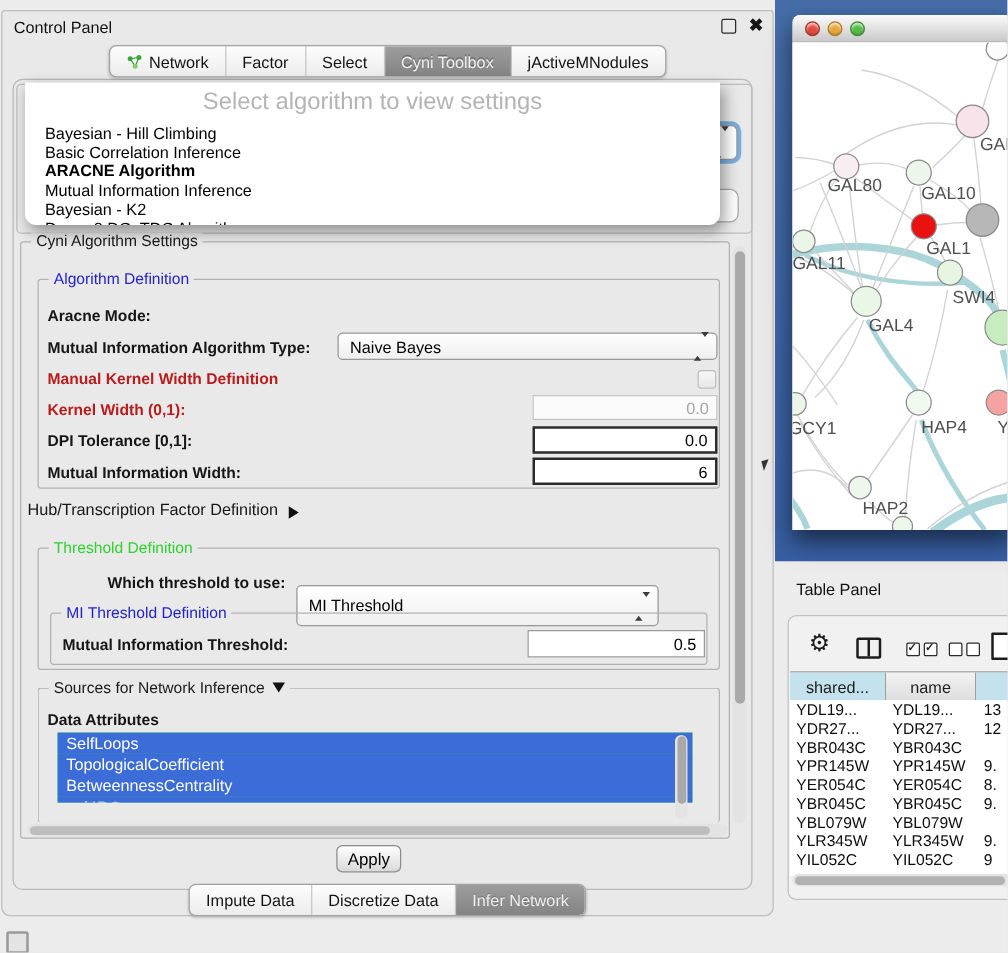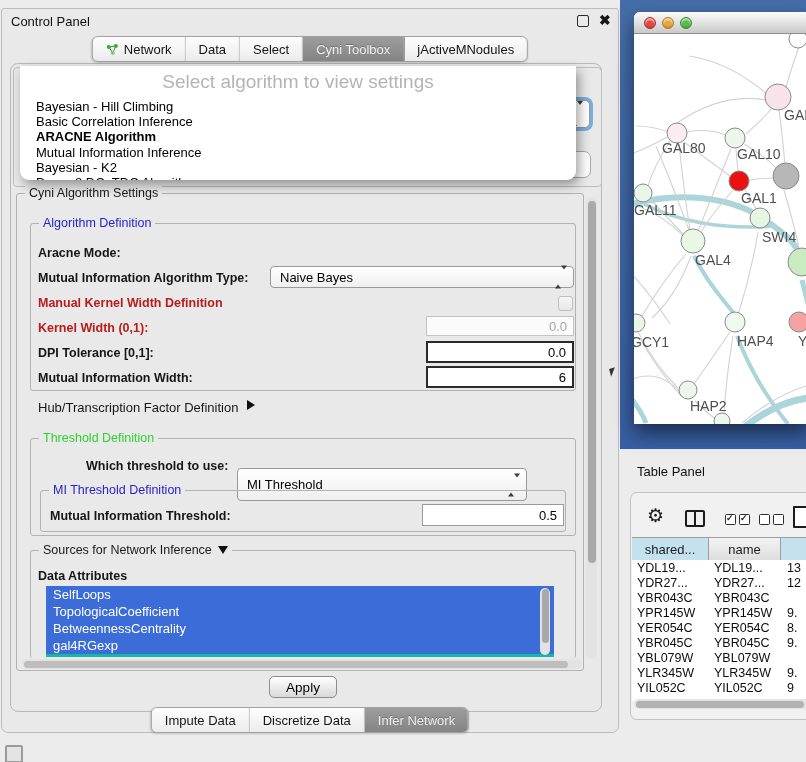--- a/index.html
+++ b/index.html
@@ -98,7 +98,7 @@
         <span>Network</span>
       </div>
       <div class="tab">
-        <span>Data</span>
+        <span>Factor</span>
       </div>
       <div class="tab">
         <span>Select</span>

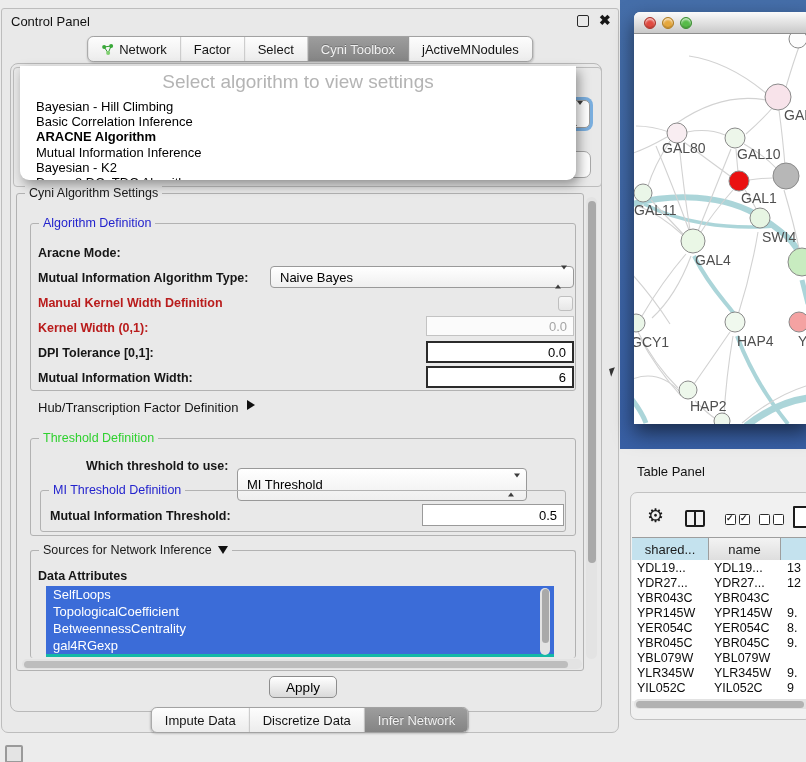--- a/index.html
+++ b/index.html
@@ -155,7 +155,7 @@
   <div class="lbl" style="left:36px;top:362px">Mutual Information Width:</div>
   <div class="numfield hard" style="left:424px;top:357px;width:148px;height:22px">6</div>
 
-  <div class="lbl reg" style="left:36px;top:391px;display:flex;align-items:flex-start;gap:9px">
+  <div class="lbl reg" style="left:20px;top:391px;display:flex;align-items:flex-end;gap:9px">
     <span>Hub/Transcription Factor Definition</span>
     <span class="tri-right"></span>
   </div>

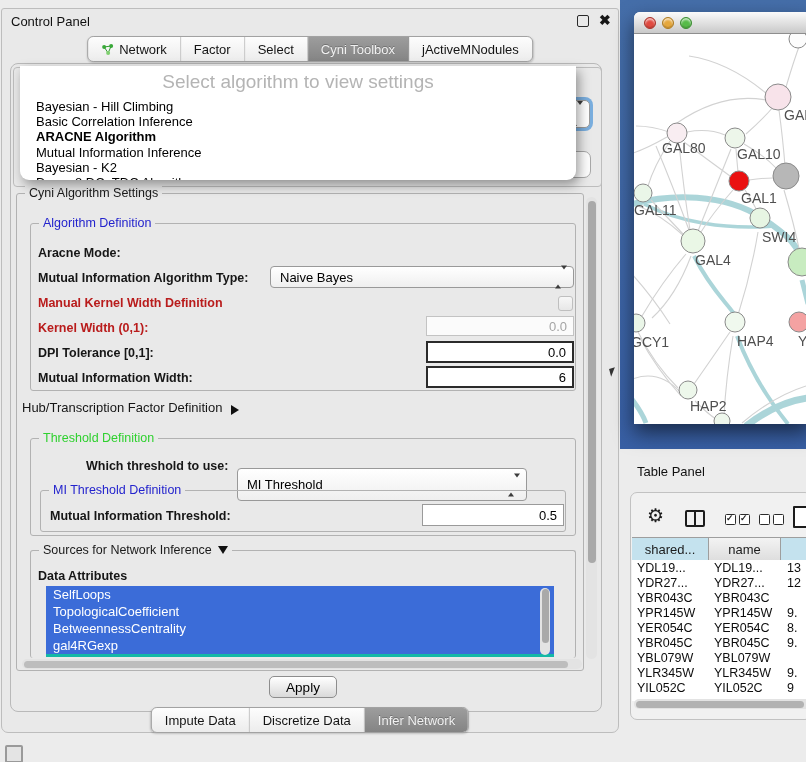--- a/index.html
+++ b/index.html
@@ -181,7 +181,7 @@
     </div>
   </div>
   <div class="lbl" style="left:36px;top:560px">Data Attributes</div>
-  <div class="abs" style="left:44px;top:577px;width:508px;height:71px;background:#14b8a6;overflow:hidden" id="attr-list">
+  <div class="abs" style="left:44px;top:577px;width:508px;height:56px;background:#22c55e;overflow:hidden" id="attr-list">
       <div class="attr-item" style="background: rgb(59, 108, 216);">SelfLoops</div>
       <div class="attr-item" style="background: rgb(59, 108, 216);">TopologicalCoefficient</div>
       <div class="attr-item" style="background: rgb(59, 108, 216);">BetweennessCentrality</div>

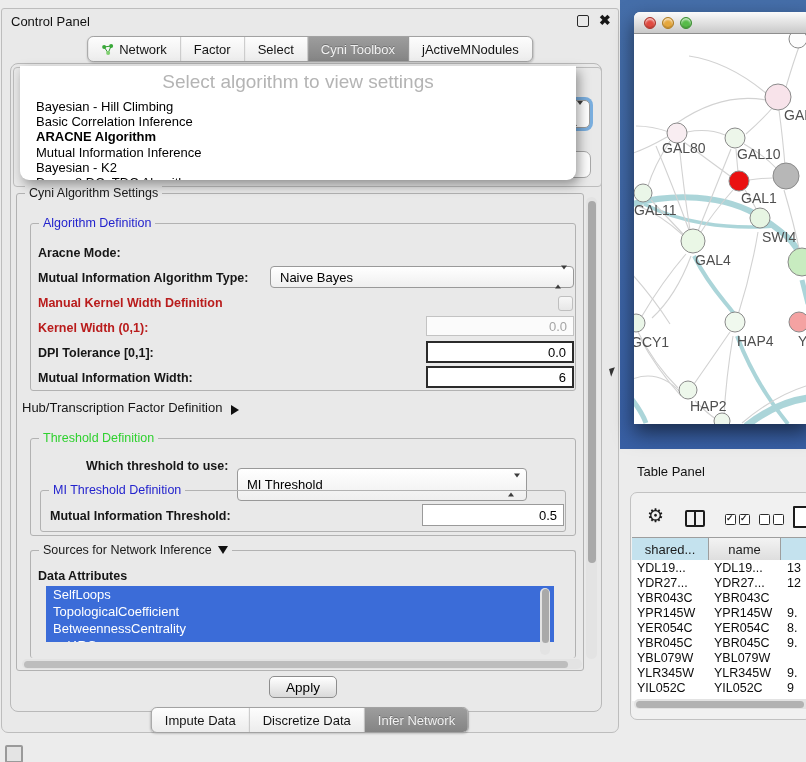--- a/index.html
+++ b/index.html
@@ -195,7 +195,7 @@
     <div class="thumb" style="left:2px;width:544px"></div>
   </div>
 
-  <div class="btn" style="left:267px;top:667px;width:68px;height:22px">Apply</div>
+  <div class="btn" style="left:267px;top:667px;width:52px;height:22px">Apply</div>
 
   <div class="tabbar" style="left:50%;top:698px;transform:translateX(-50%)" id="bottom-tabs">
       <div class="tab">Impute Data</div>

